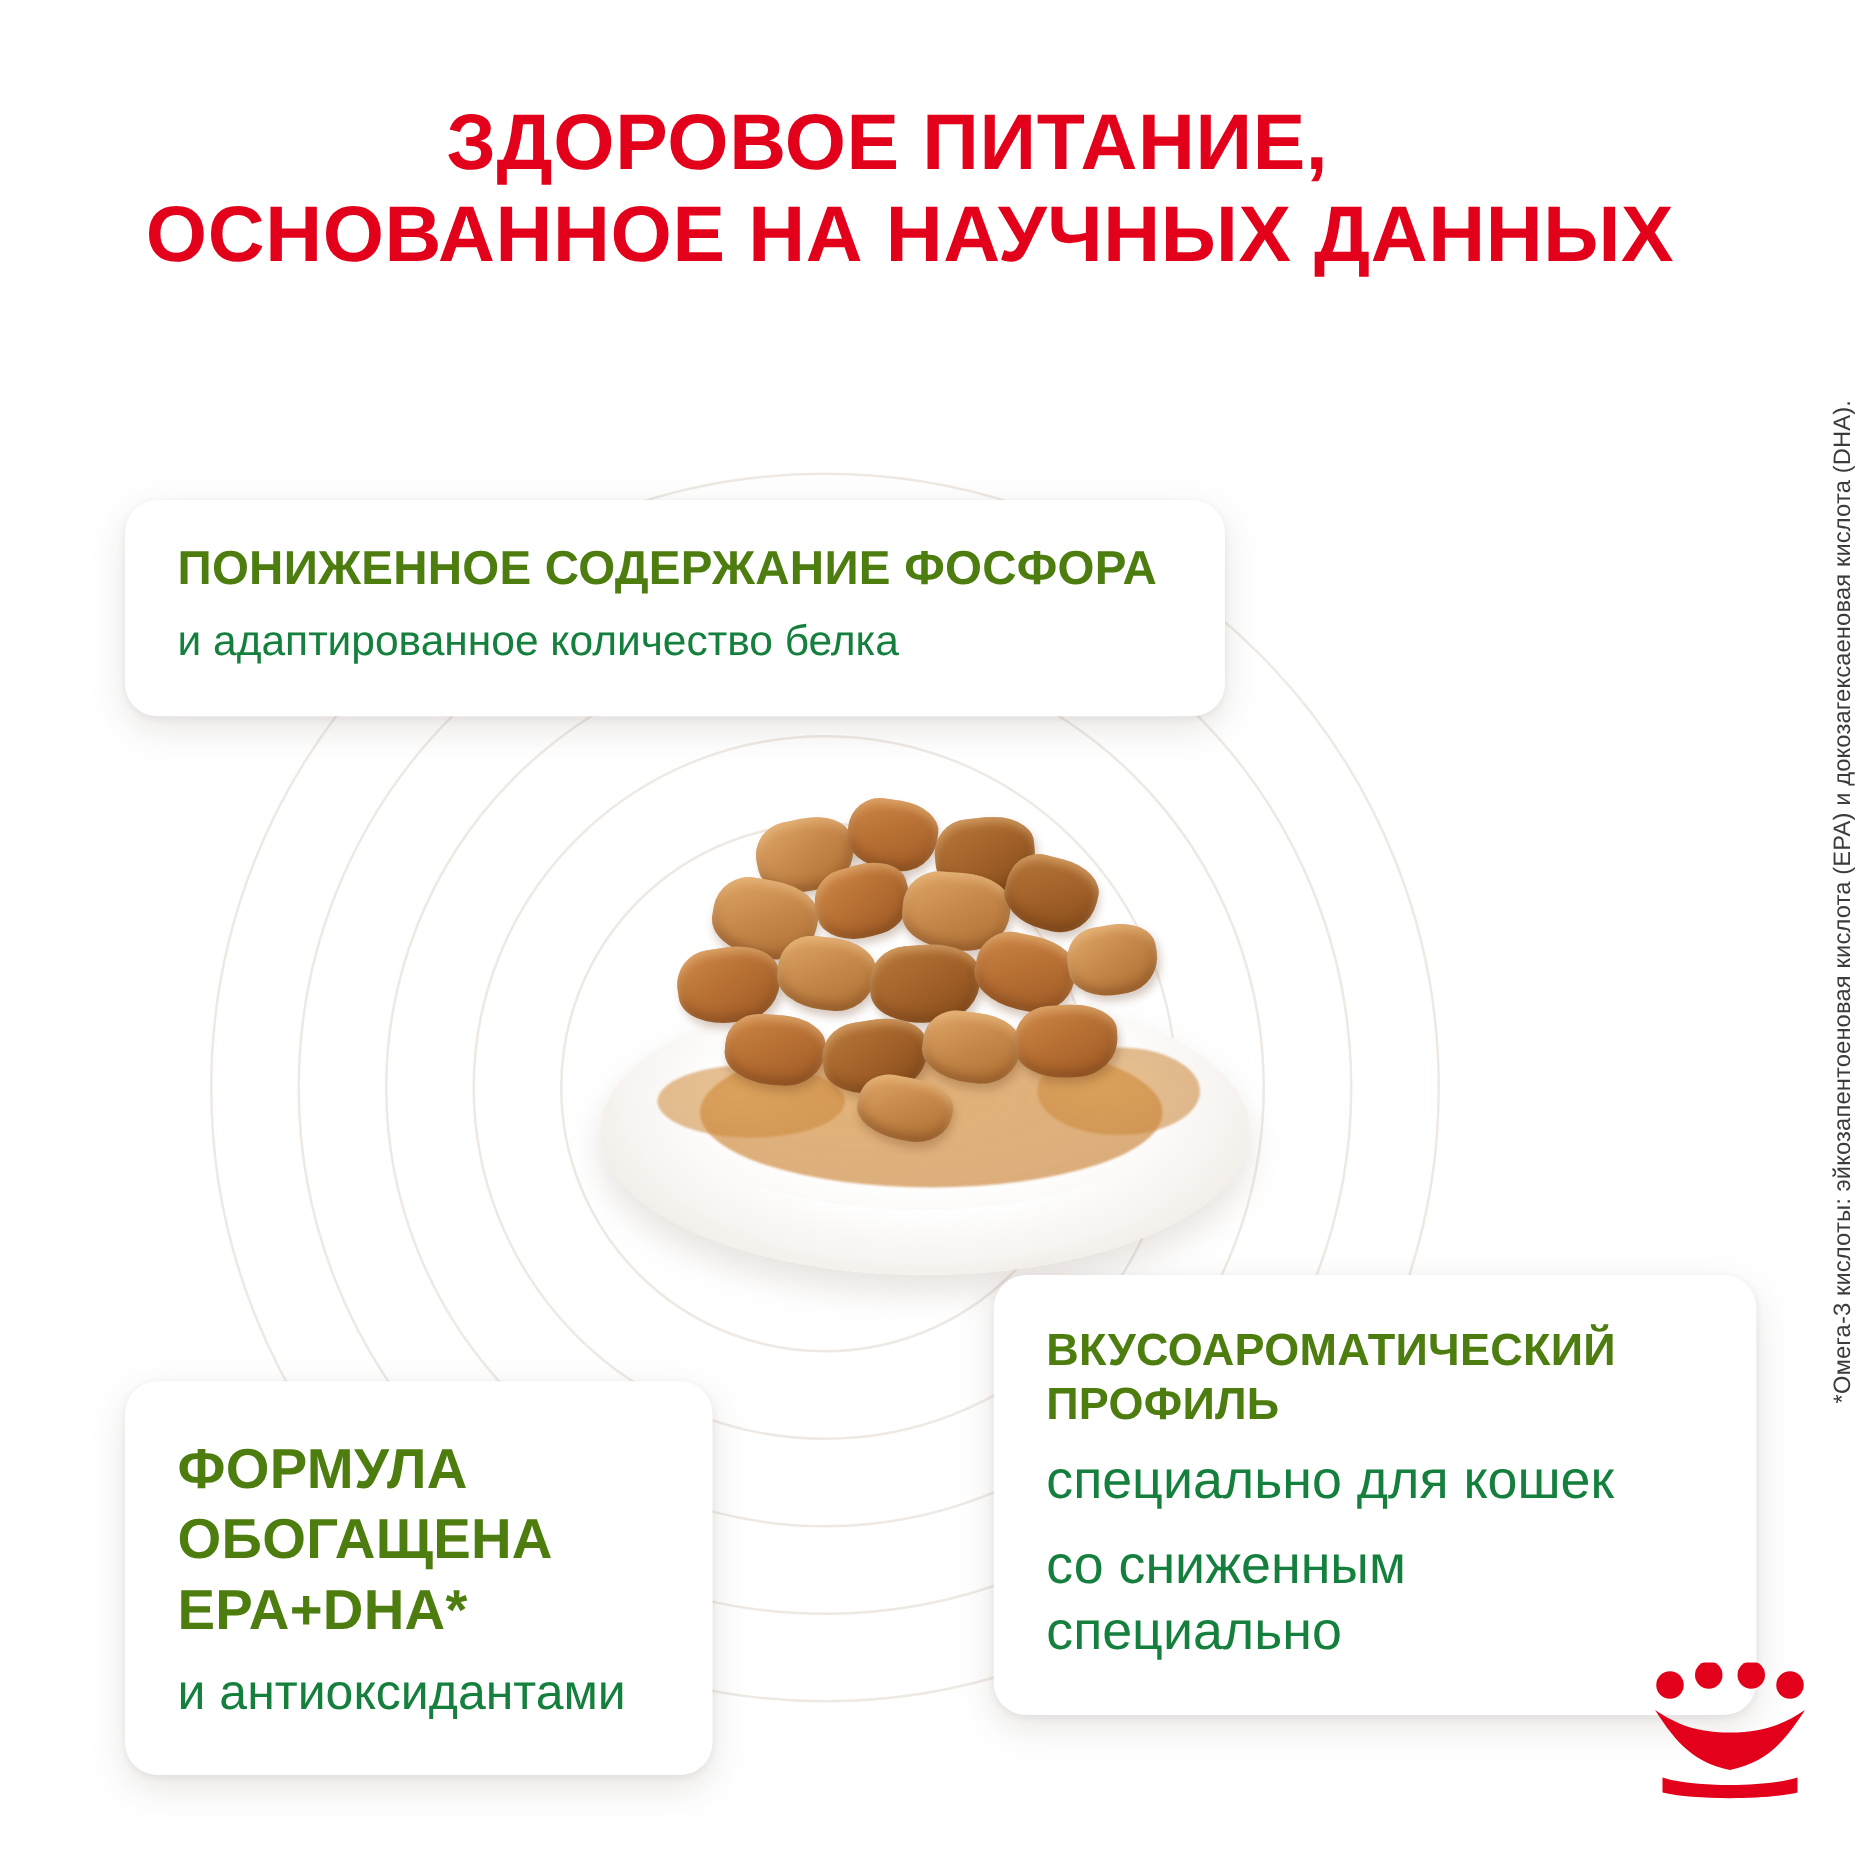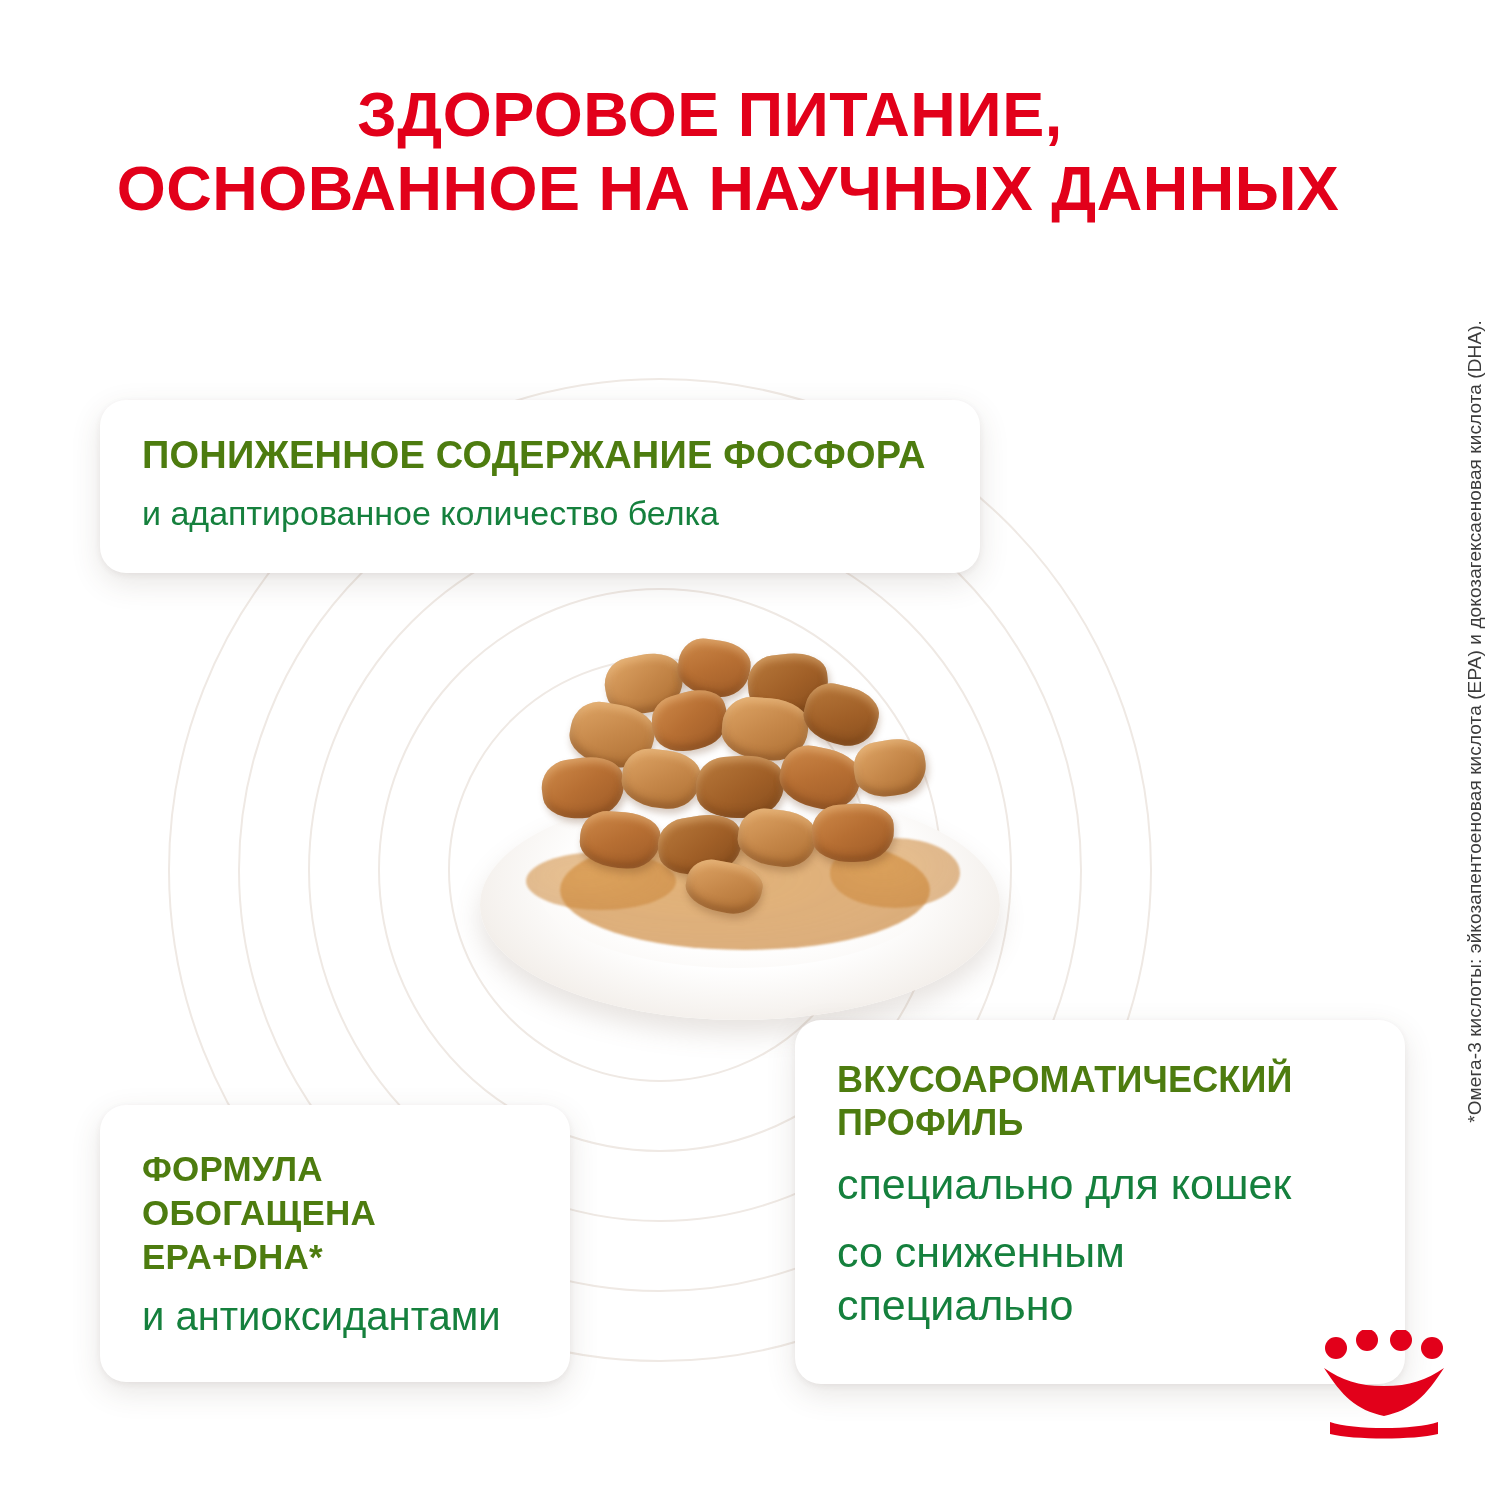--- a/index.html
+++ b/index.html
@@ -158,7 +158,7 @@
     left: 795px;
     top: 1020px;
     width: 610px;
-    padding: 38px 42px 52px 42px;
+    padding: 38px 42px 40px 42px;
   }
   .card-aroma .title { font-size: 36px; line-height: 1.2; }
   .card-aroma .sub { font-size: 43px; line-height: 1.24; margin-top: 14px; }

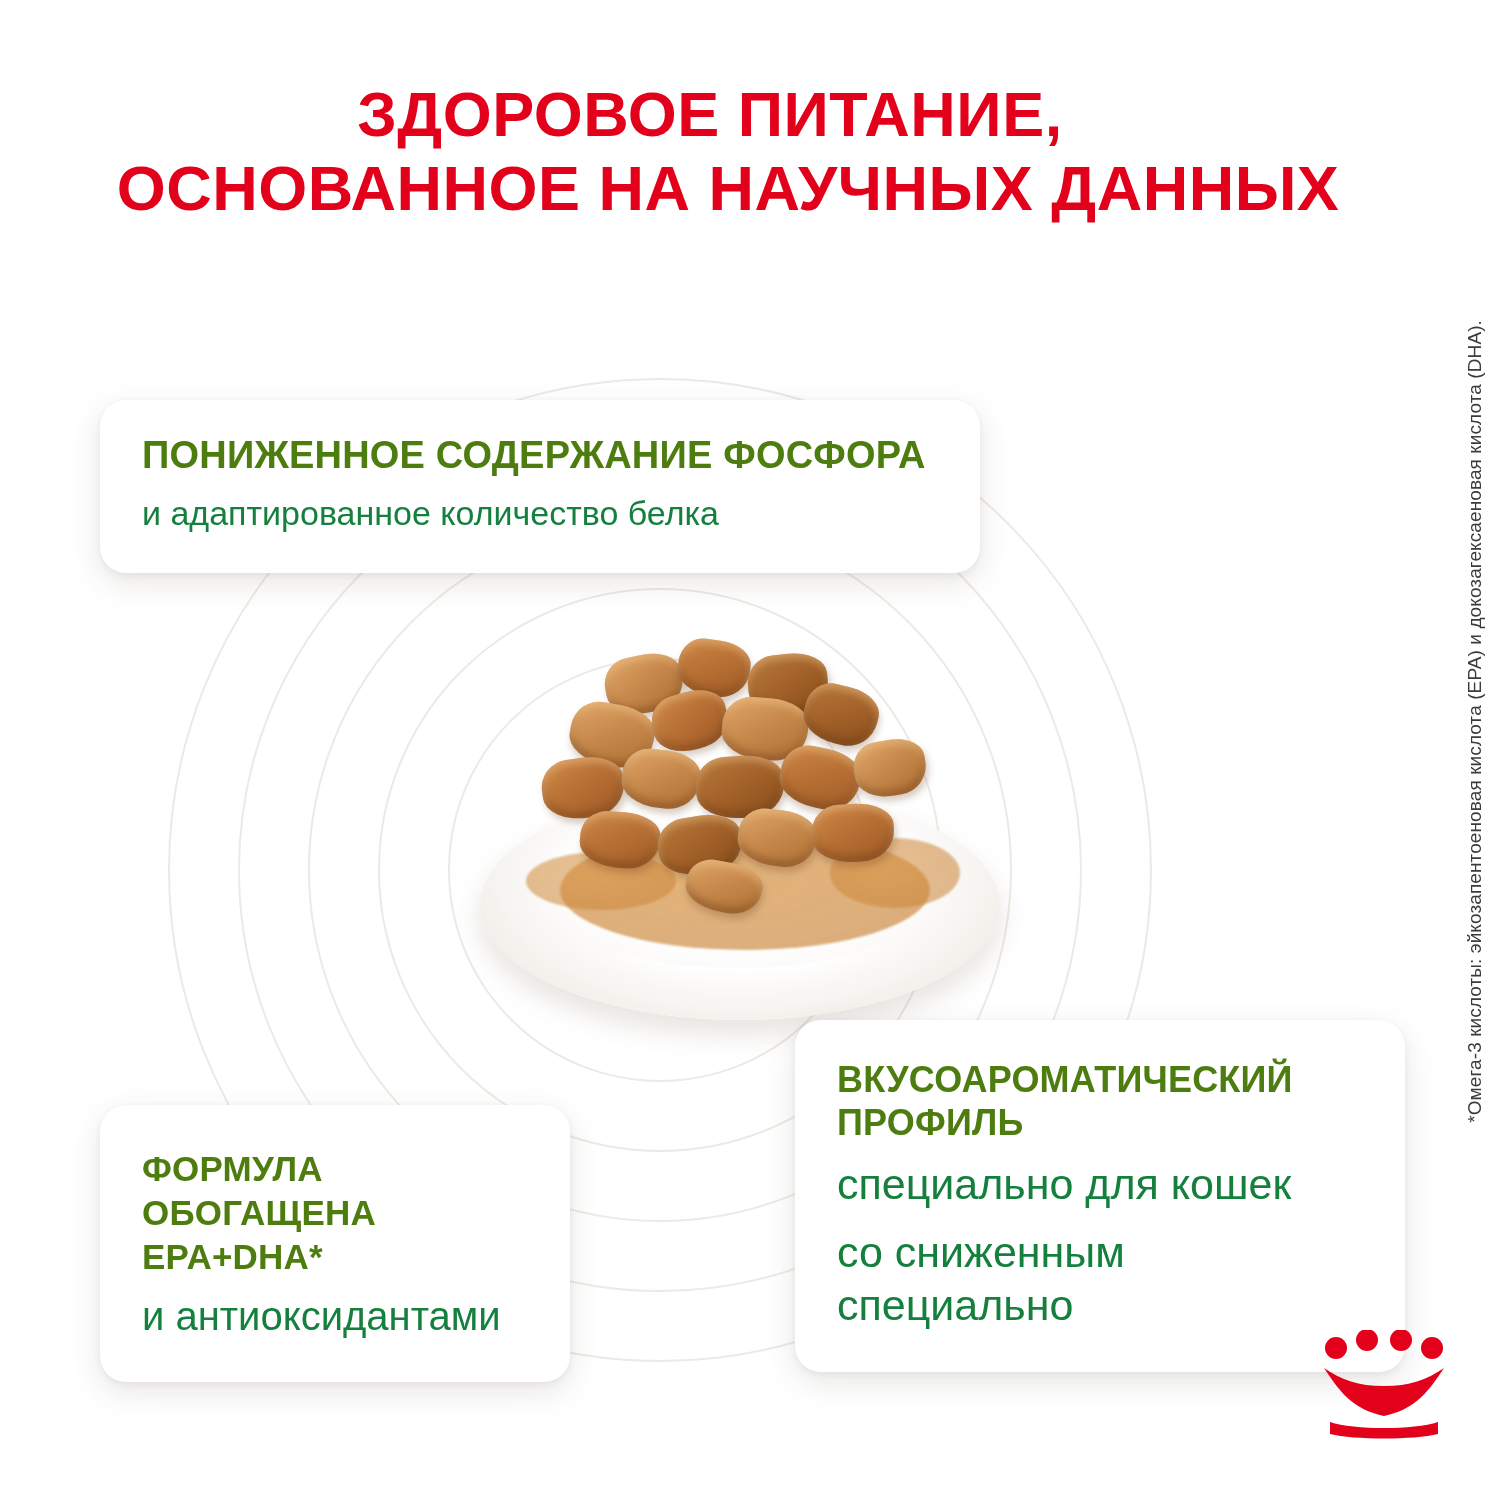--- a/index.html
+++ b/index.html
@@ -150,7 +150,7 @@
     width: 470px;
     padding: 42px 40px 42px 42px;
   }
-  .card-epa .title { font-size: 35px; line-height: 1.25; }
+  .card-epa .title { font-size: 45px; line-height: 1.25; }
   .card-epa .sub { font-size: 40px; line-height: 1.2; margin-top: 14px; }
 
   

